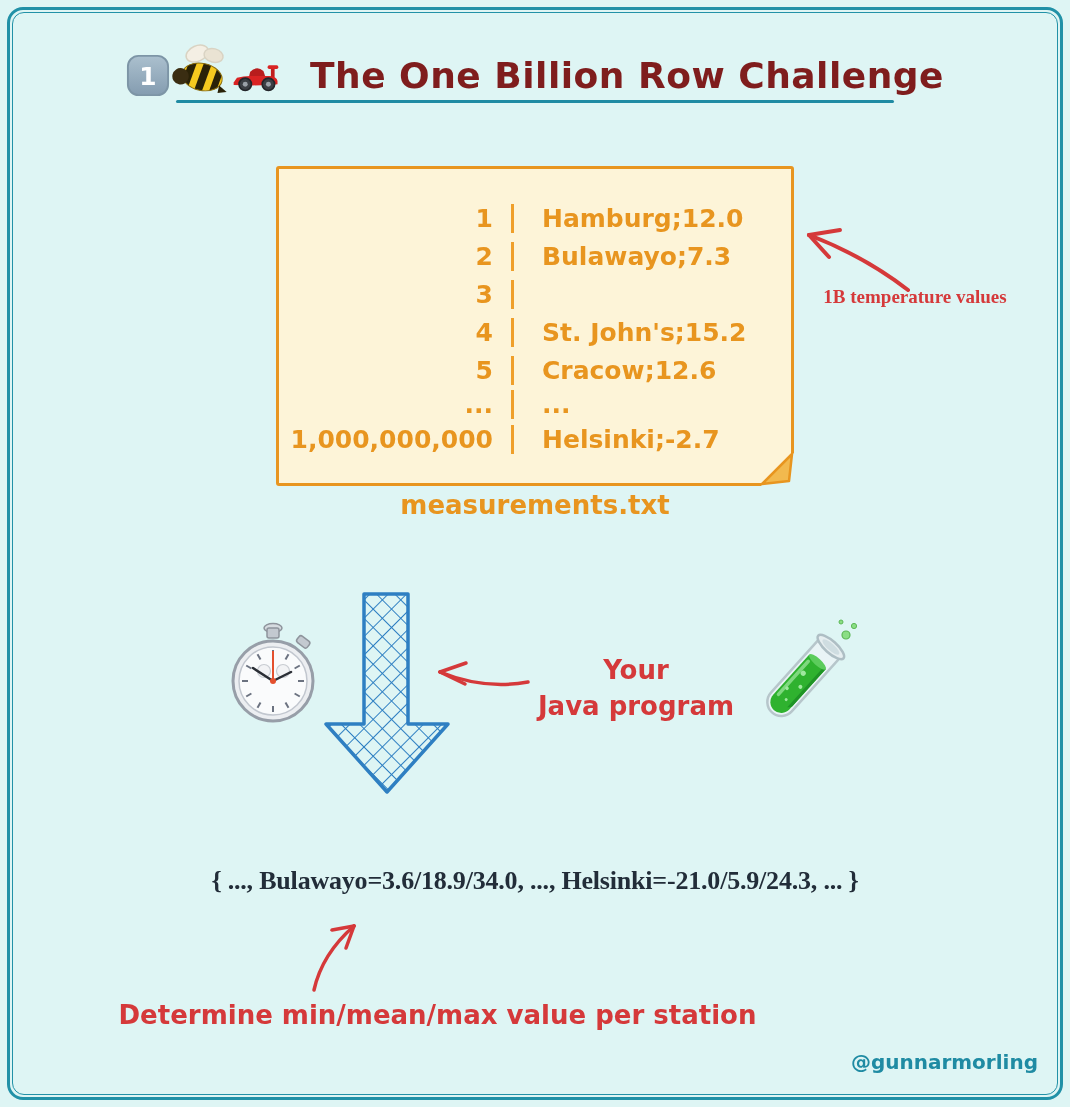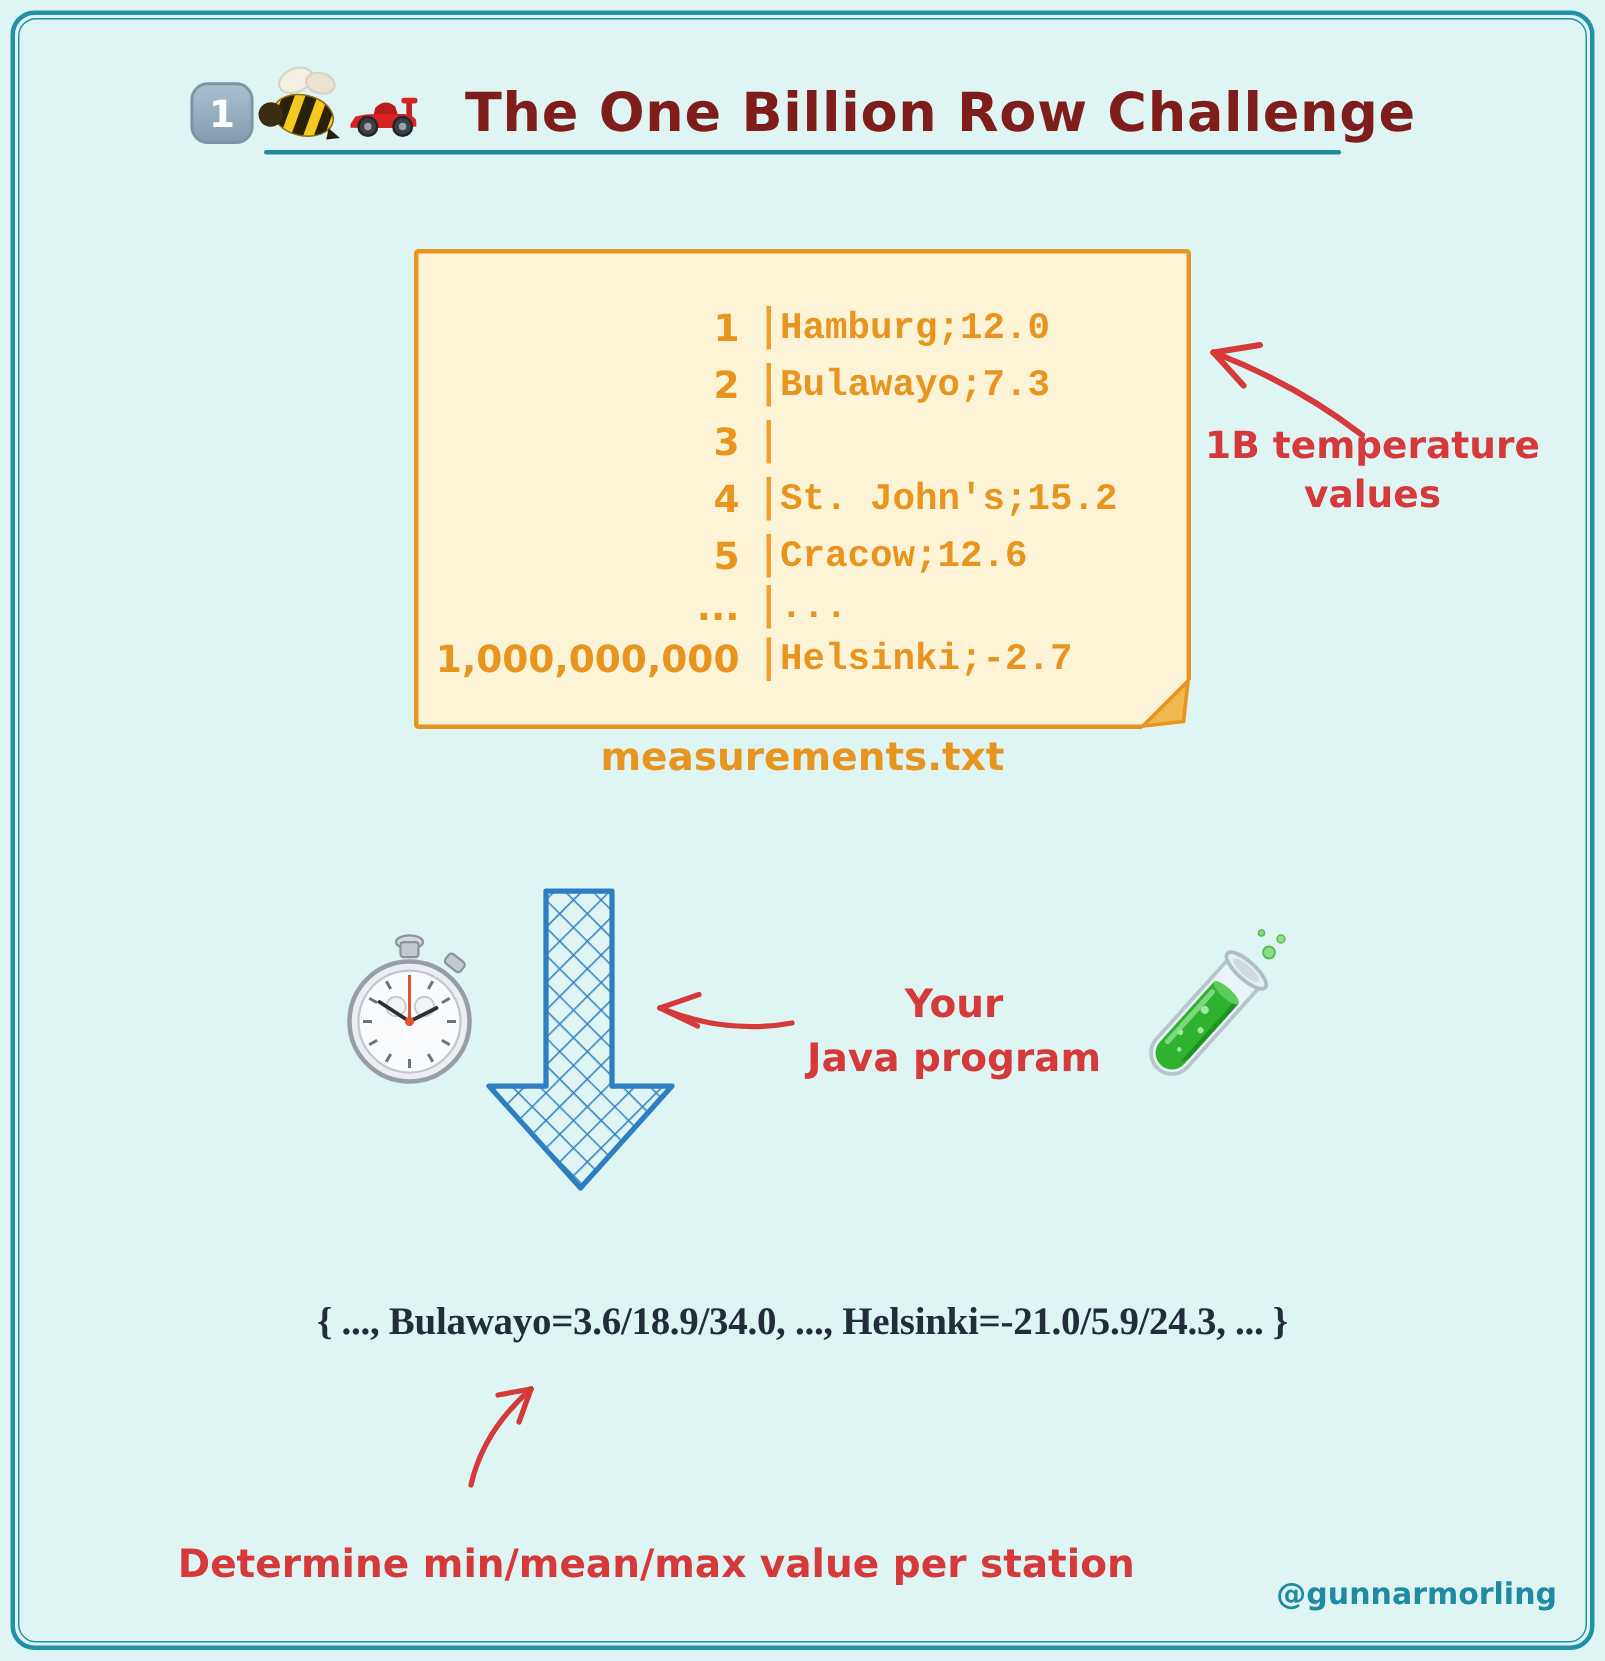--- a/index.html
+++ b/index.html
@@ -21,7 +21,7 @@
   .card-row{display:flex;align-items:center;height:38px;font-size:25px;font-weight:600;color:#e8951f;}
   .card-row.dots{height:31px;}
   .line-col{width:214px;text-align:right;padding-right:18px;border-right:3px solid #ef9f2a;flex:0 0 auto;}
-  .val-col{padding-left:6px;white-space:nowrap;font-family:Liberation Mono, monospace;}
+  .val-col{padding-left:28px;white-space:nowrap;}
   .fold{position:absolute;right:-3px;bottom:-3px;width:34px;height:34px;}
   .filename{position:absolute;left:276px;top:490px;width:518px;text-align:center;
             font-size:26px;font-weight:600;color:#e8951f;}

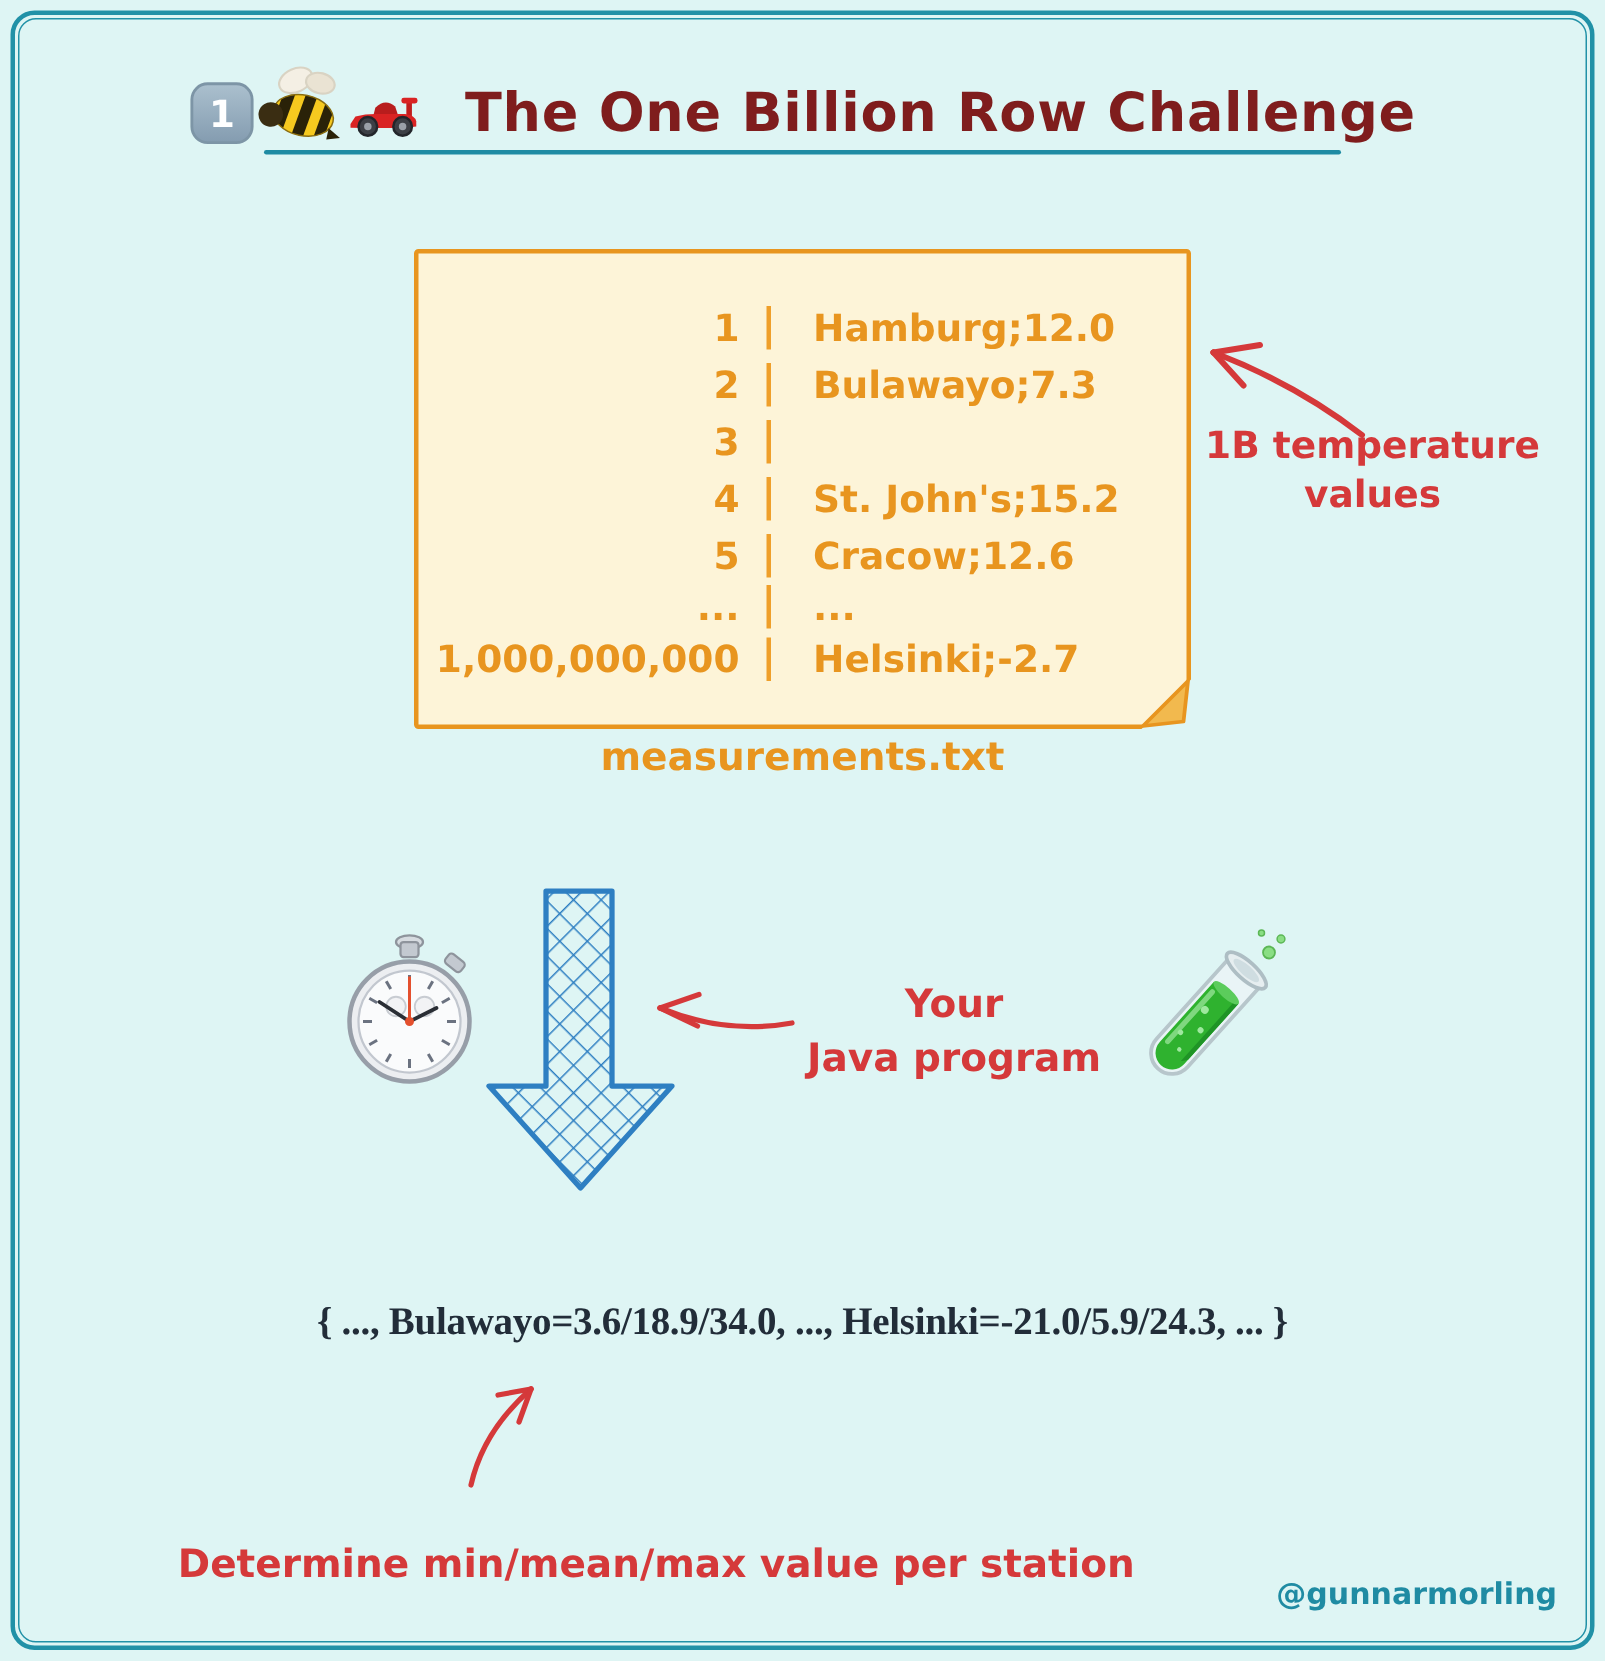--- a/index.html
+++ b/index.html
@@ -27,7 +27,7 @@
             font-size:26px;font-weight:600;color:#e8951f;}
 
   .red-note{position:absolute;color:#d5393a;font-weight:600;text-align:center;}
-  .values-label{left:803px;top:280px;width:224px;font-size:25px;line-height:33px;}
+  .values-label{left:803px;top:280px;width:224px;font-size:19px;line-height:33px;font-family:Liberation Serif, serif;}
   .program-label{left:516px;top:652px;width:240px;font-size:26px;line-height:36px;}
   .determine-label{left:85px;top:1000px;width:705px;font-size:26px;margin-top:28px;}
 

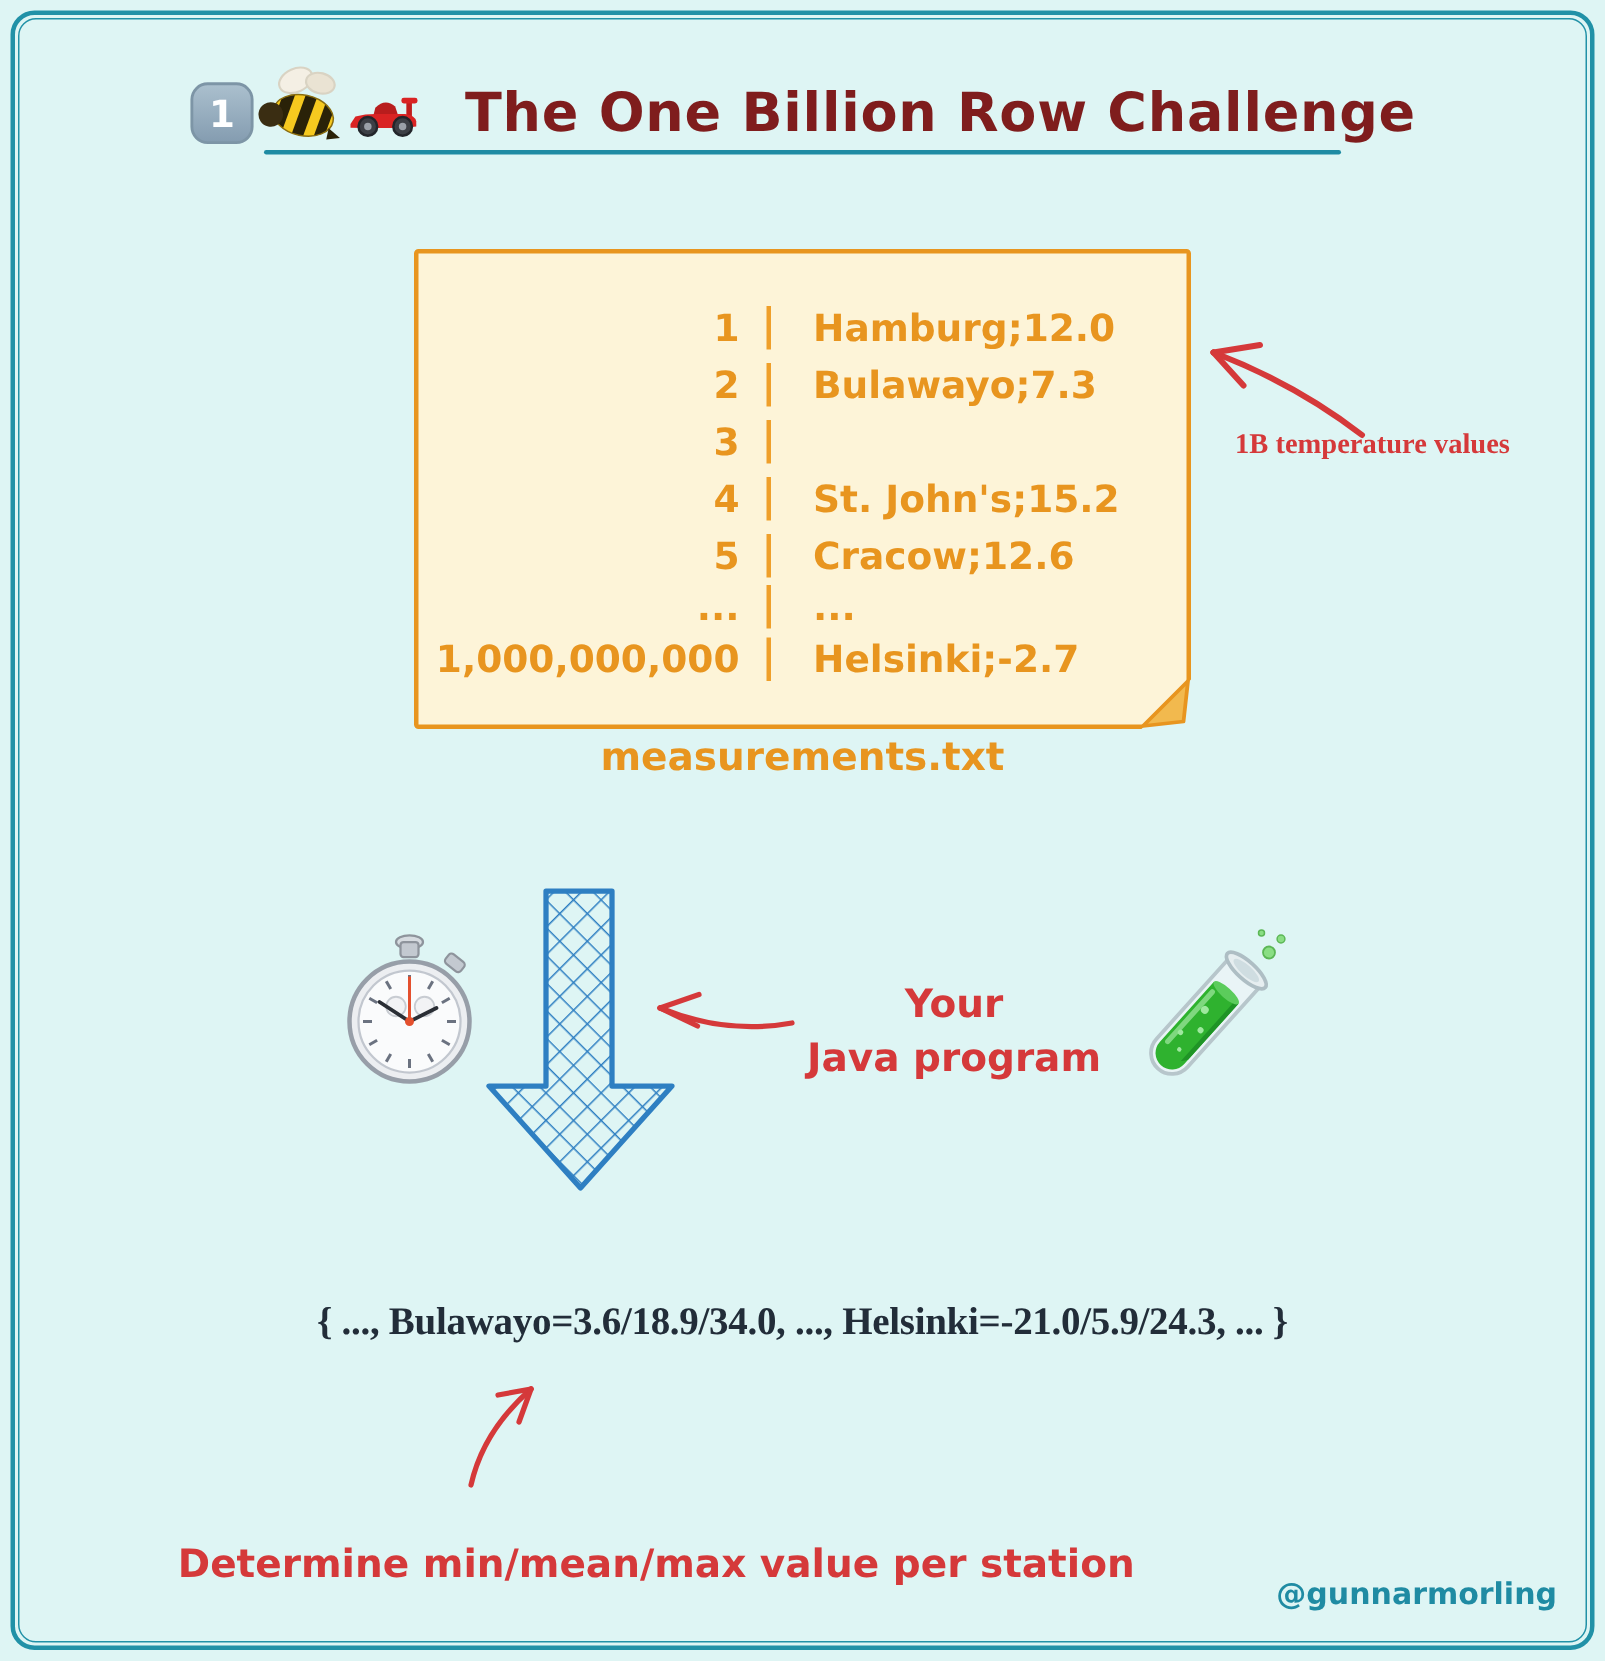--- a/index.html
+++ b/index.html
@@ -29,7 +29,7 @@
   .red-note{position:absolute;color:#d5393a;font-weight:600;text-align:center;}
   .values-label{left:803px;top:280px;width:224px;font-size:19px;line-height:33px;font-family:Liberation Serif, serif;}
   .program-label{left:516px;top:652px;width:240px;font-size:26px;line-height:36px;}
-  .determine-label{left:85px;top:1000px;width:705px;font-size:26px;margin-top:28px;}
+  .determine-label{left:85px;top:1000px;width:705px;font-size:26px;}
 
   .output-line{position:absolute;left:0;top:866px;width:1070px;text-align:center;
                font-size:26px;font-weight:600;color:#222d39;letter-spacing:-.2px;font-family:Liberation Serif, serif;}

